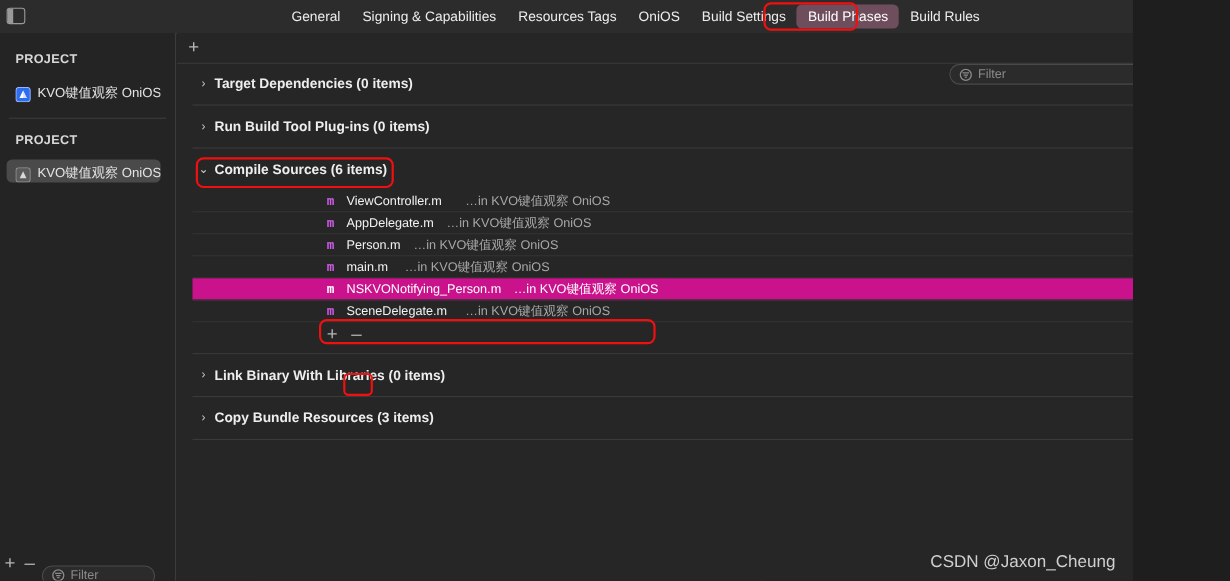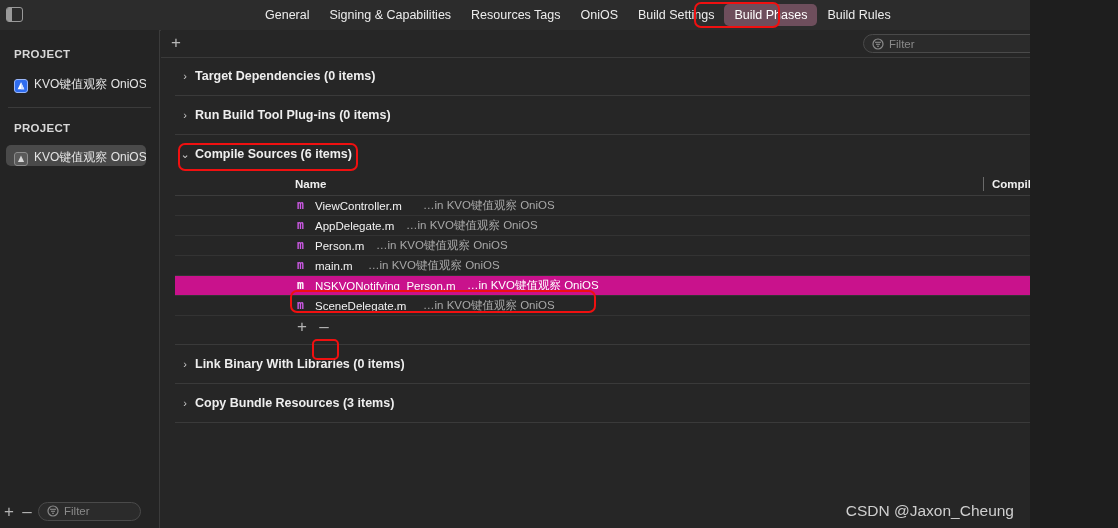--- a/index.html
+++ b/index.html
@@ -152,6 +152,7 @@
     padding: 0 8px;
     box-sizing: border-box;
     cursor: text;
+    margin-top: 24px;
   }
   .filter-field .fi { flex: 0 0 auto; display: block; }
   .filter-text {

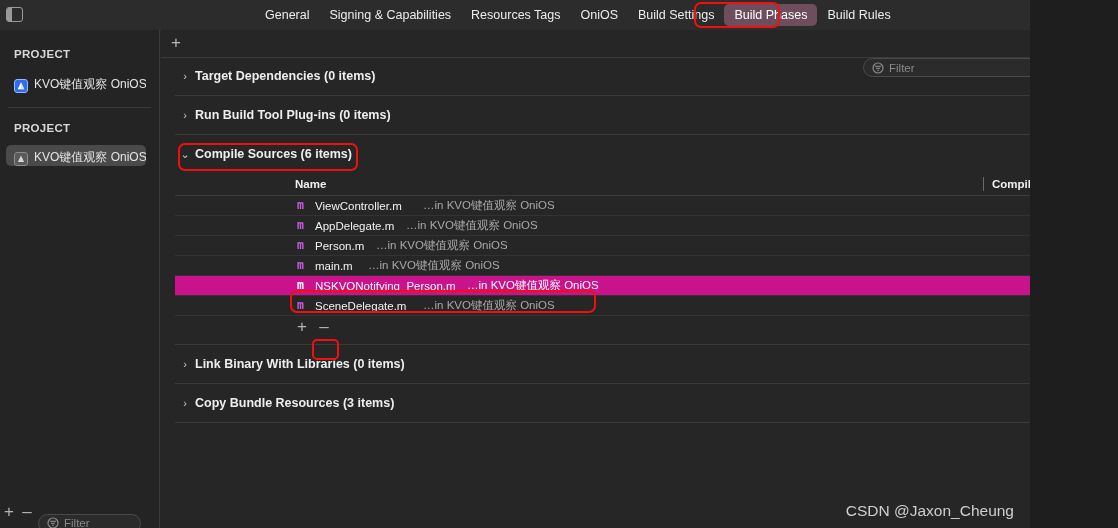--- a/index.html
+++ b/index.html
@@ -438,10 +438,6 @@
         </div>
 
         <div class="filetable">
-          <div class="ft-header">
-            <span class="ft-col-name">Name</span>
-            <span class="ft-col-flags">Compiler Flags</span>
-          </div>
 
           <div class="ft-row">
             <span class="m-badge">m</span>

